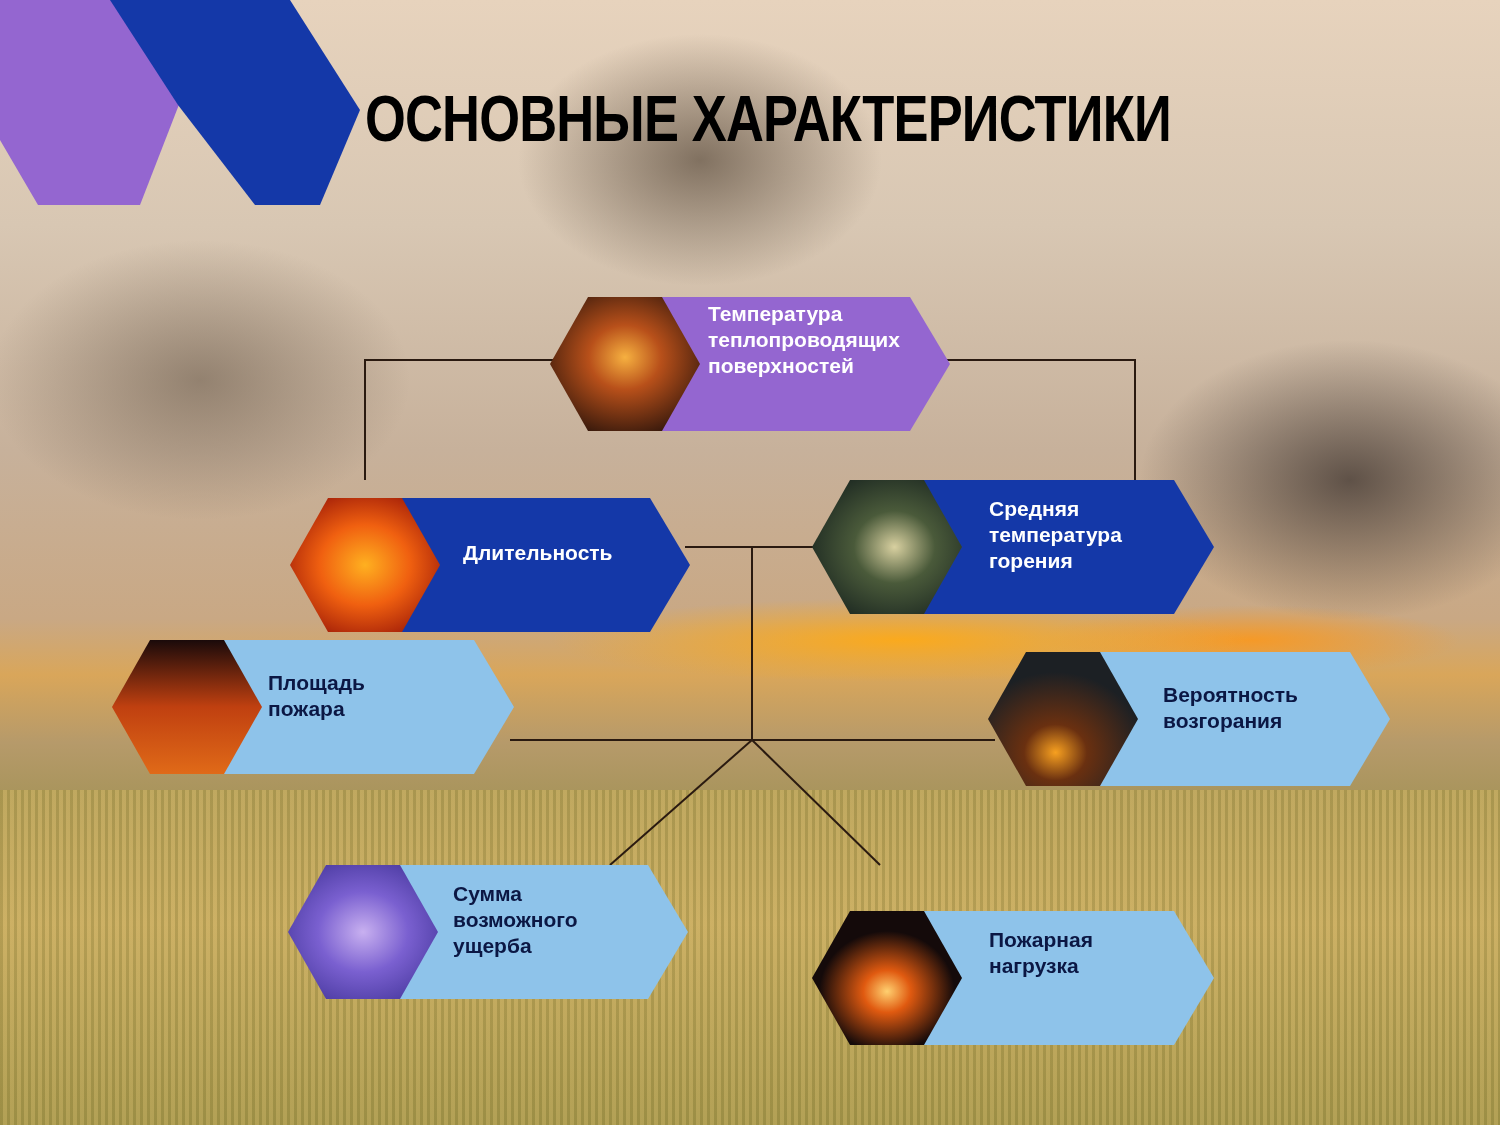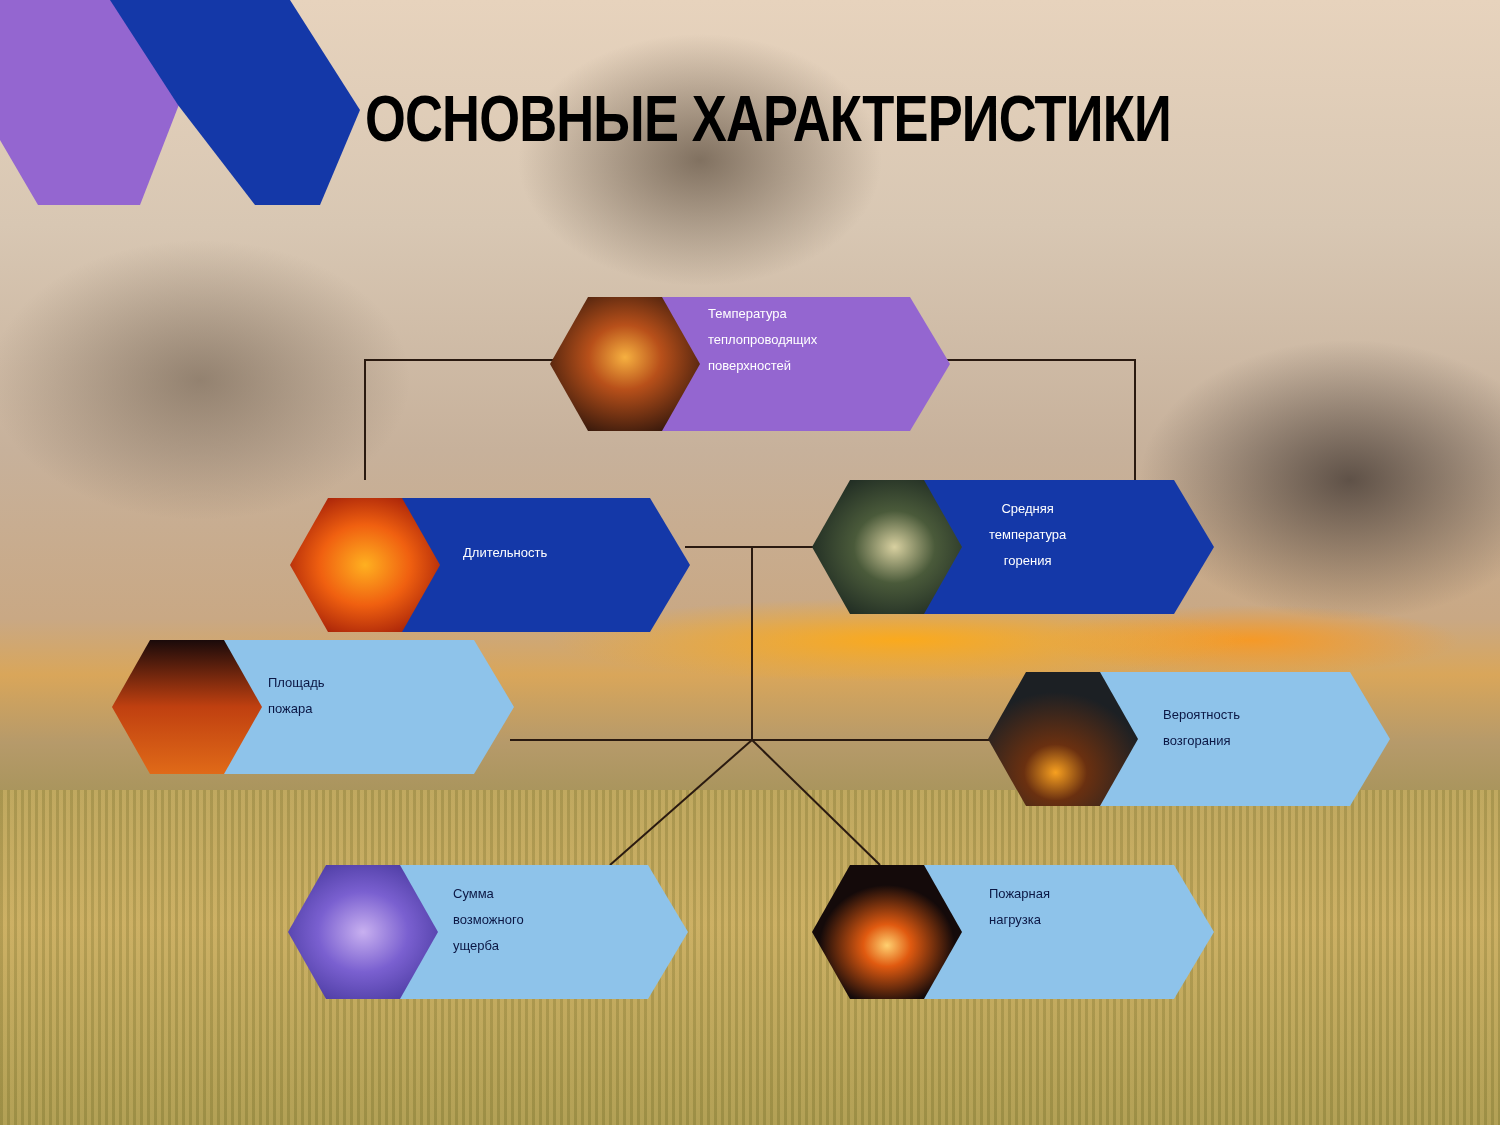--- a/index.html
+++ b/index.html
@@ -26,7 +26,7 @@
   .node .band { position:absolute; top:0; height:134px; }
   .node .band svg { display:block; }
   .node .hex { position:absolute; top:0; width:150px; height:134px; }
-  .node .label { position:absolute; font-family:"Liberation Sans", sans-serif; font-weight:normal; font-size:13px; line-height:26px; }
+  .node .label { position:absolute; font-family:"Liberation Sans", sans-serif; font-weight:bold; font-size:21px; line-height:26px; }
   .light .label { color:#0b1744; }
   .dark .label { color:#fff; }
 </style>

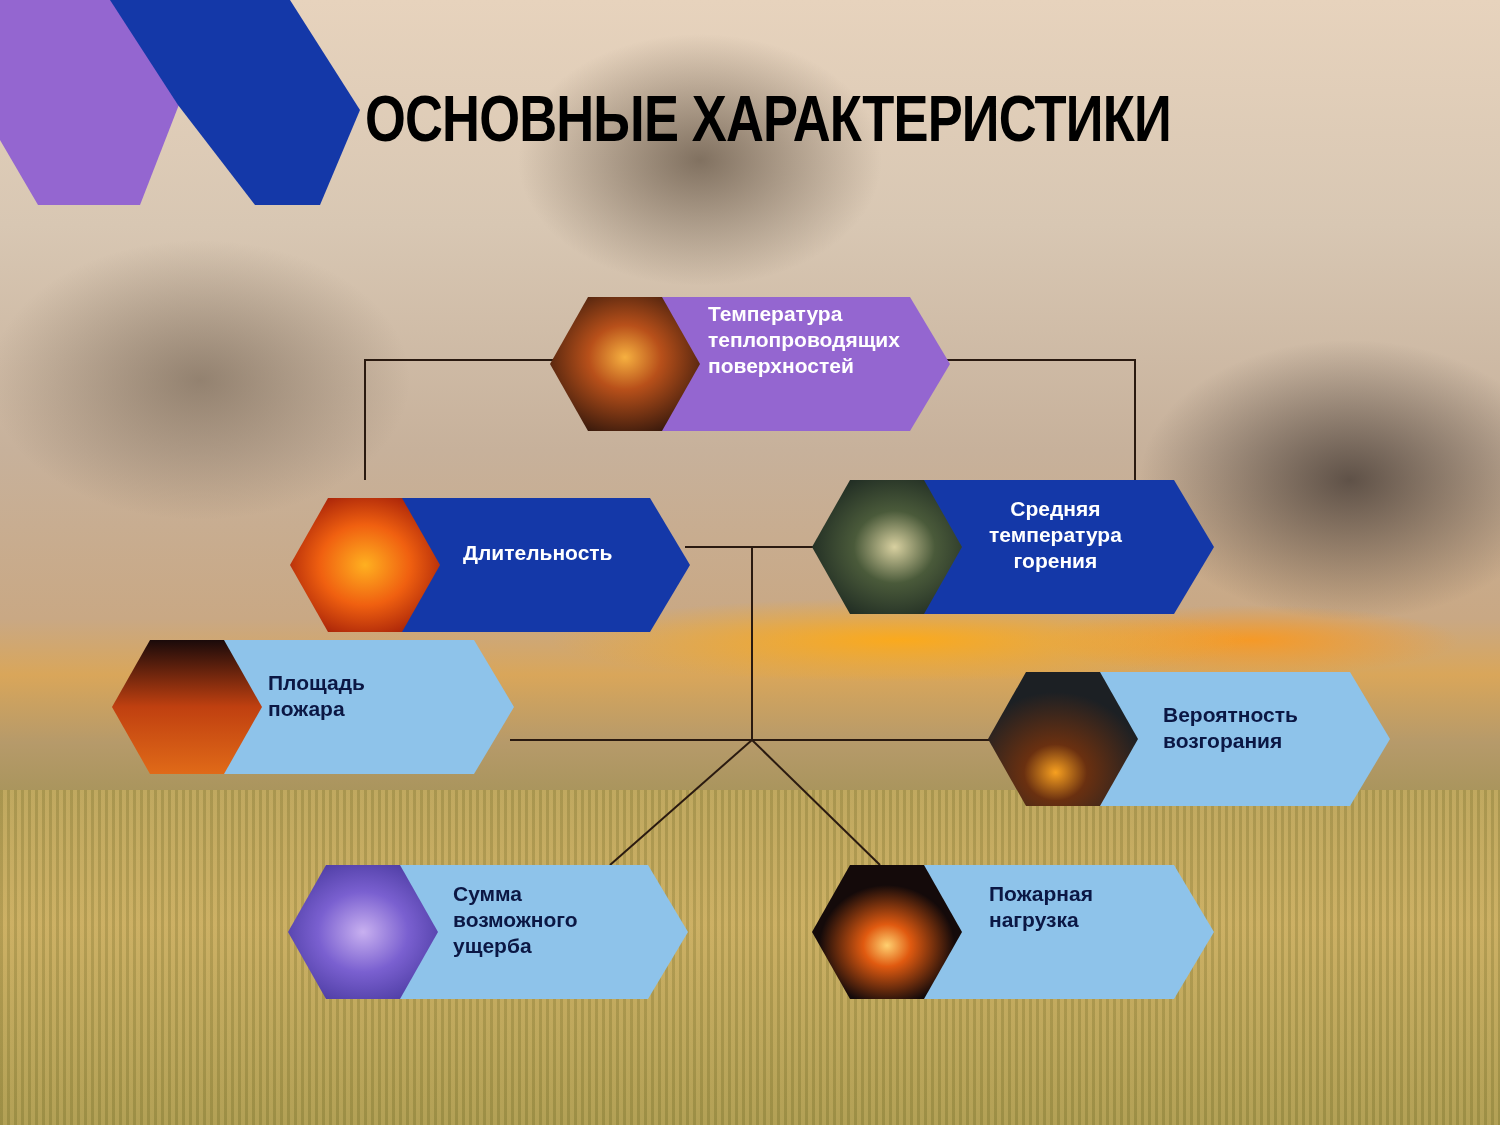--- a/index.html
+++ b/index.html
@@ -99,7 +99,7 @@
   <div class="label" style="left:173px;top:42px;">Длительность</div>
 </div>
 
-<div class="node dark" style="left:812px;top:480px;width:402px;text-align:center;">
+<div class="node dark" style="left:812px;top:480px;width:402px;">
   <div class="band" style="left:112px;">
     <svg width="290" height="134">
         <polygon points="0,0 250,0 290,67 250,134 0,134" fill="#1438a8"></polygon>

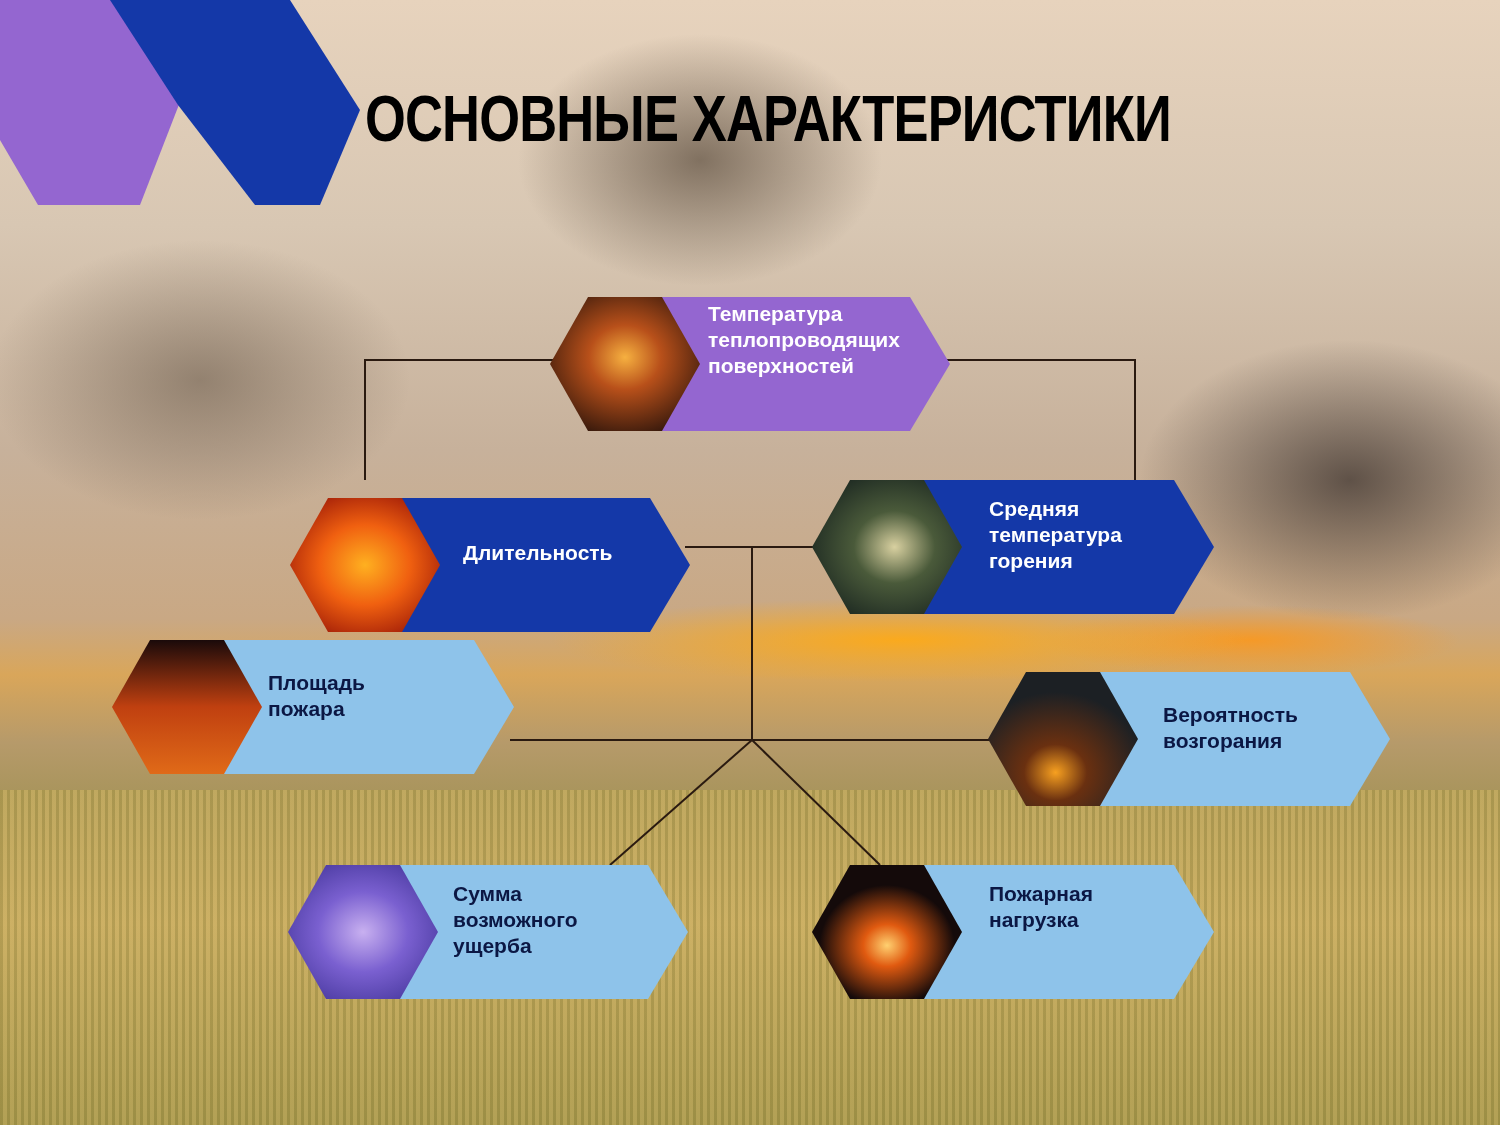--- a/index.html
+++ b/index.html
@@ -141,7 +141,7 @@
   <div class="label" style="left:156px;top:30px;">Площадь<br>пожара</div>
 </div>
 
-<div class="node light" style="left:988px;top:672px;width:402px;">
+<div class="node light" style="left:988px;top:652px;width:402px;">
   <div class="band" style="left:112px;">
     <svg width="290" height="134">
         <polygon points="0,0 250,0 290,67 250,134 0,134" fill="#8ec3ea"></polygon>

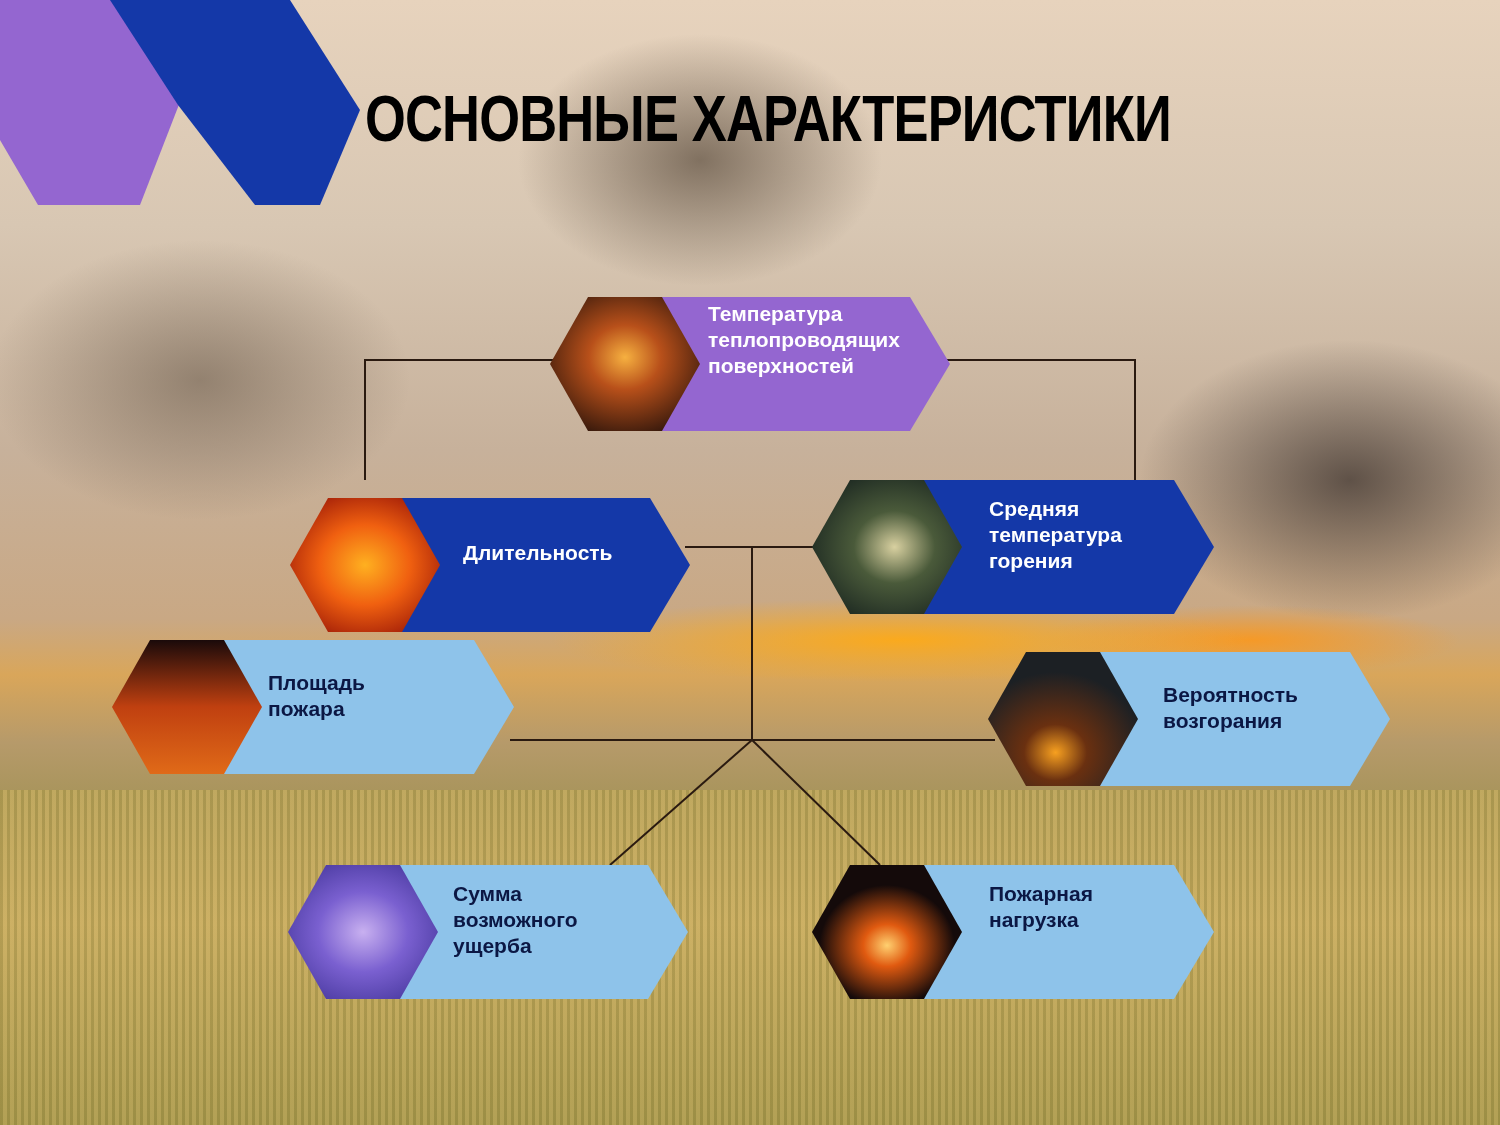--- a/index.html
+++ b/index.html
@@ -183,7 +183,7 @@
   <div class="label" style="left:165px;top:16px;">Сумма<br>возможного<br>ущерба</div>
 </div>
 
-<div class="node light" style="left:812px;top:865px;width:366px;">
+<div class="node light" style="left:812px;top:911px;width:366px;">
   <div class="band" style="left:112px;">
     <svg width="290" height="134">
         <polygon points="0,0 250,0 290,67 250,134 0,134" fill="#8ec3ea"></polygon>

